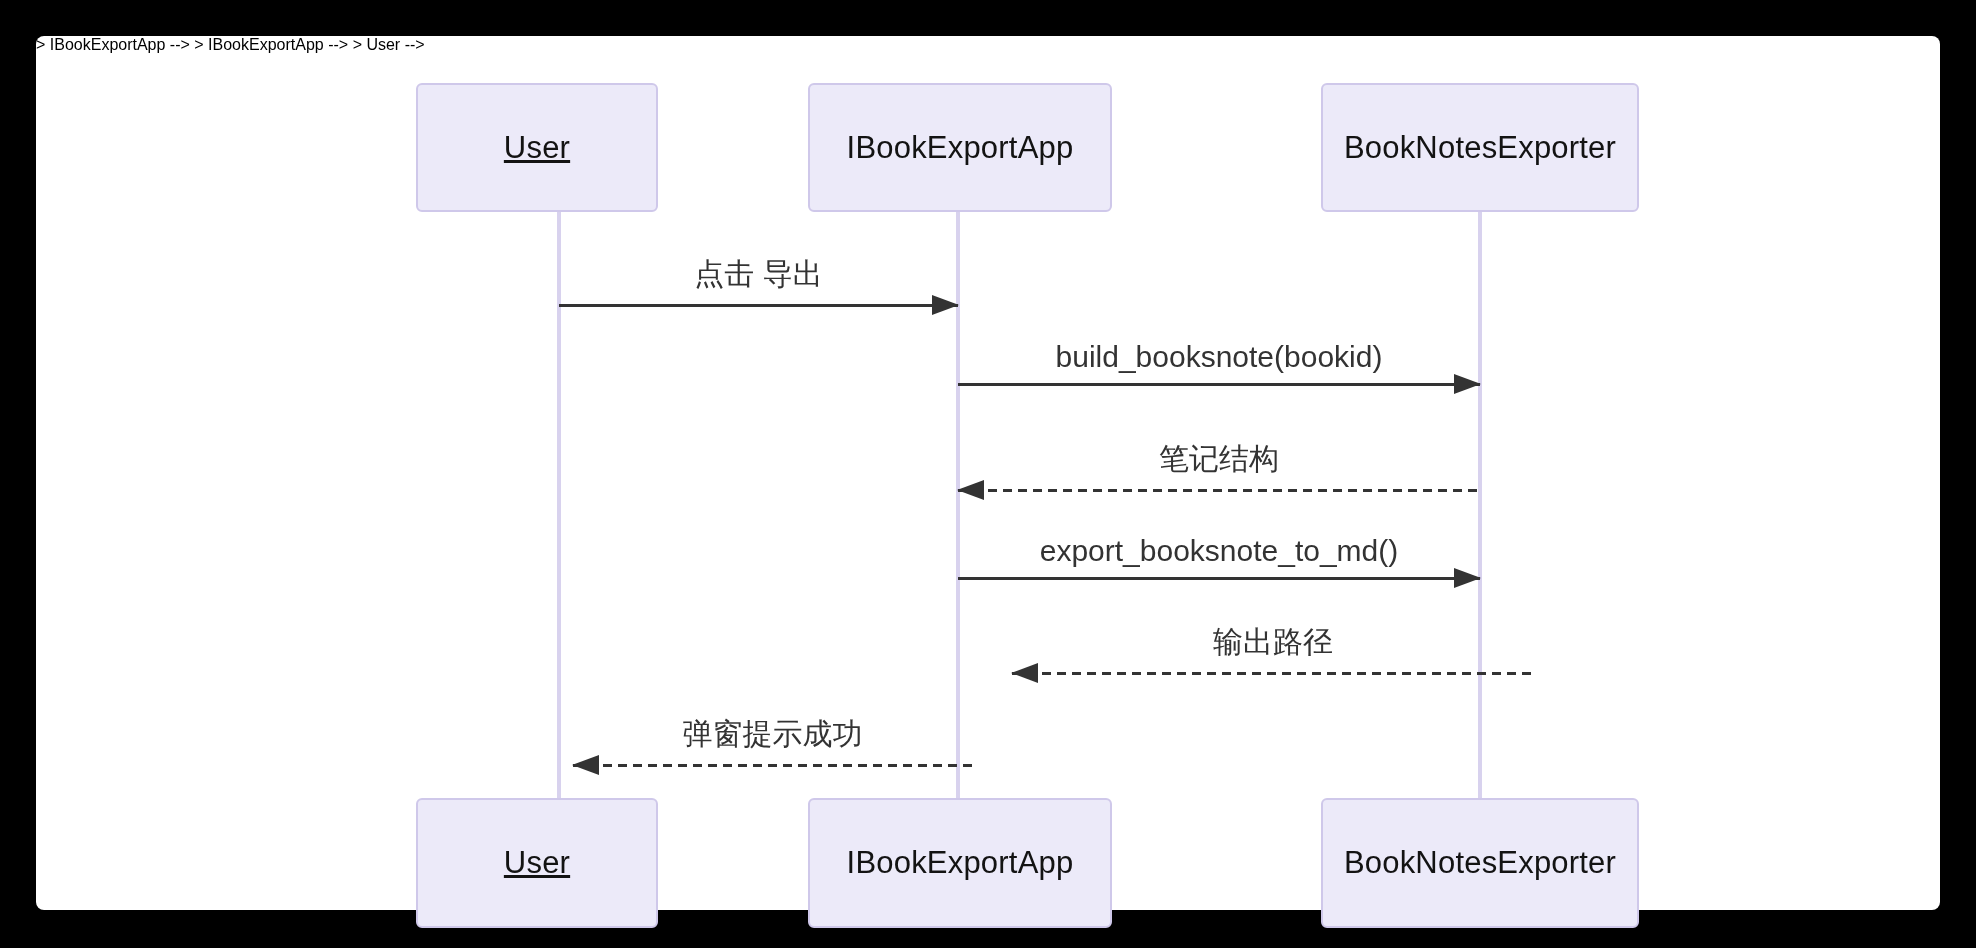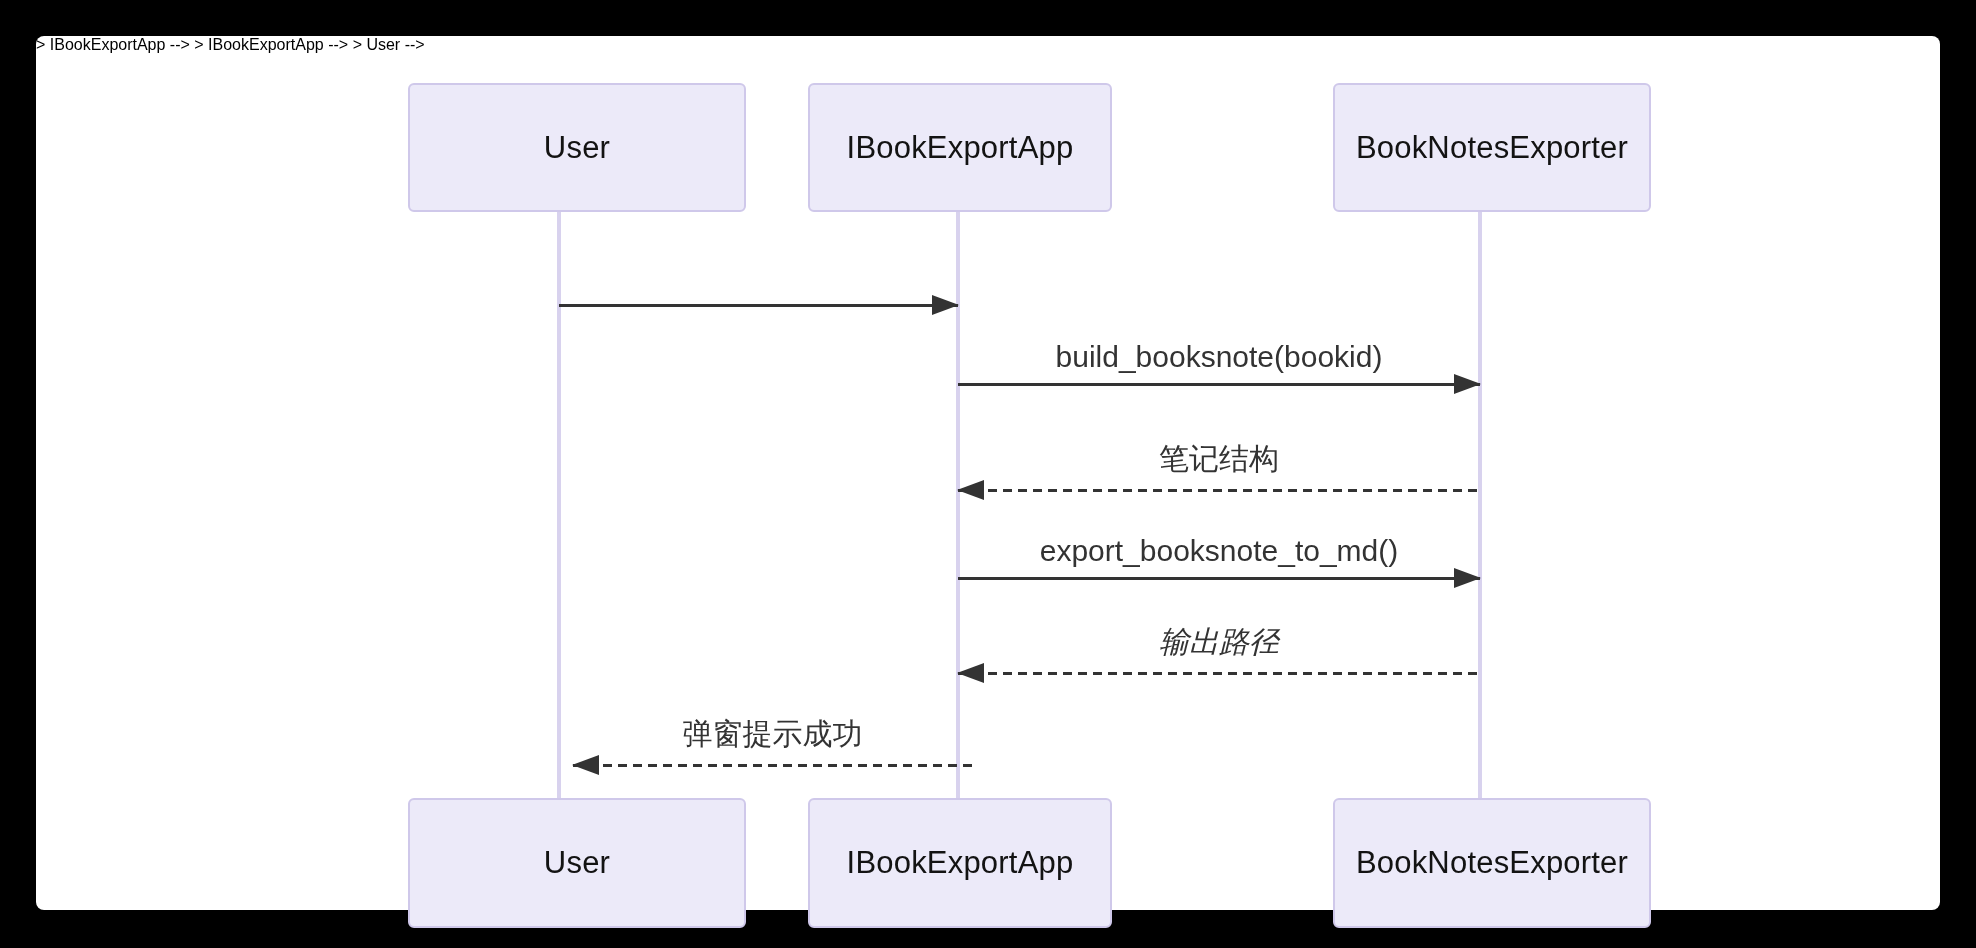--- a/index.html
+++ b/index.html
@@ -41,7 +41,7 @@
     color: #131313;
     letter-spacing: 0.2px;
   }
-  .actor-user      { left: 372px; width: 338px; }
+  .actor-user      { left: 380px; width: 242px; text-decoration: underline; }
   .actor-app       { left: 772px; width: 304px; }
   .actor-exporter  { left: 1285px; width: 318px; margin-left: 12px; }
   .actor-top       { top: 47px; }

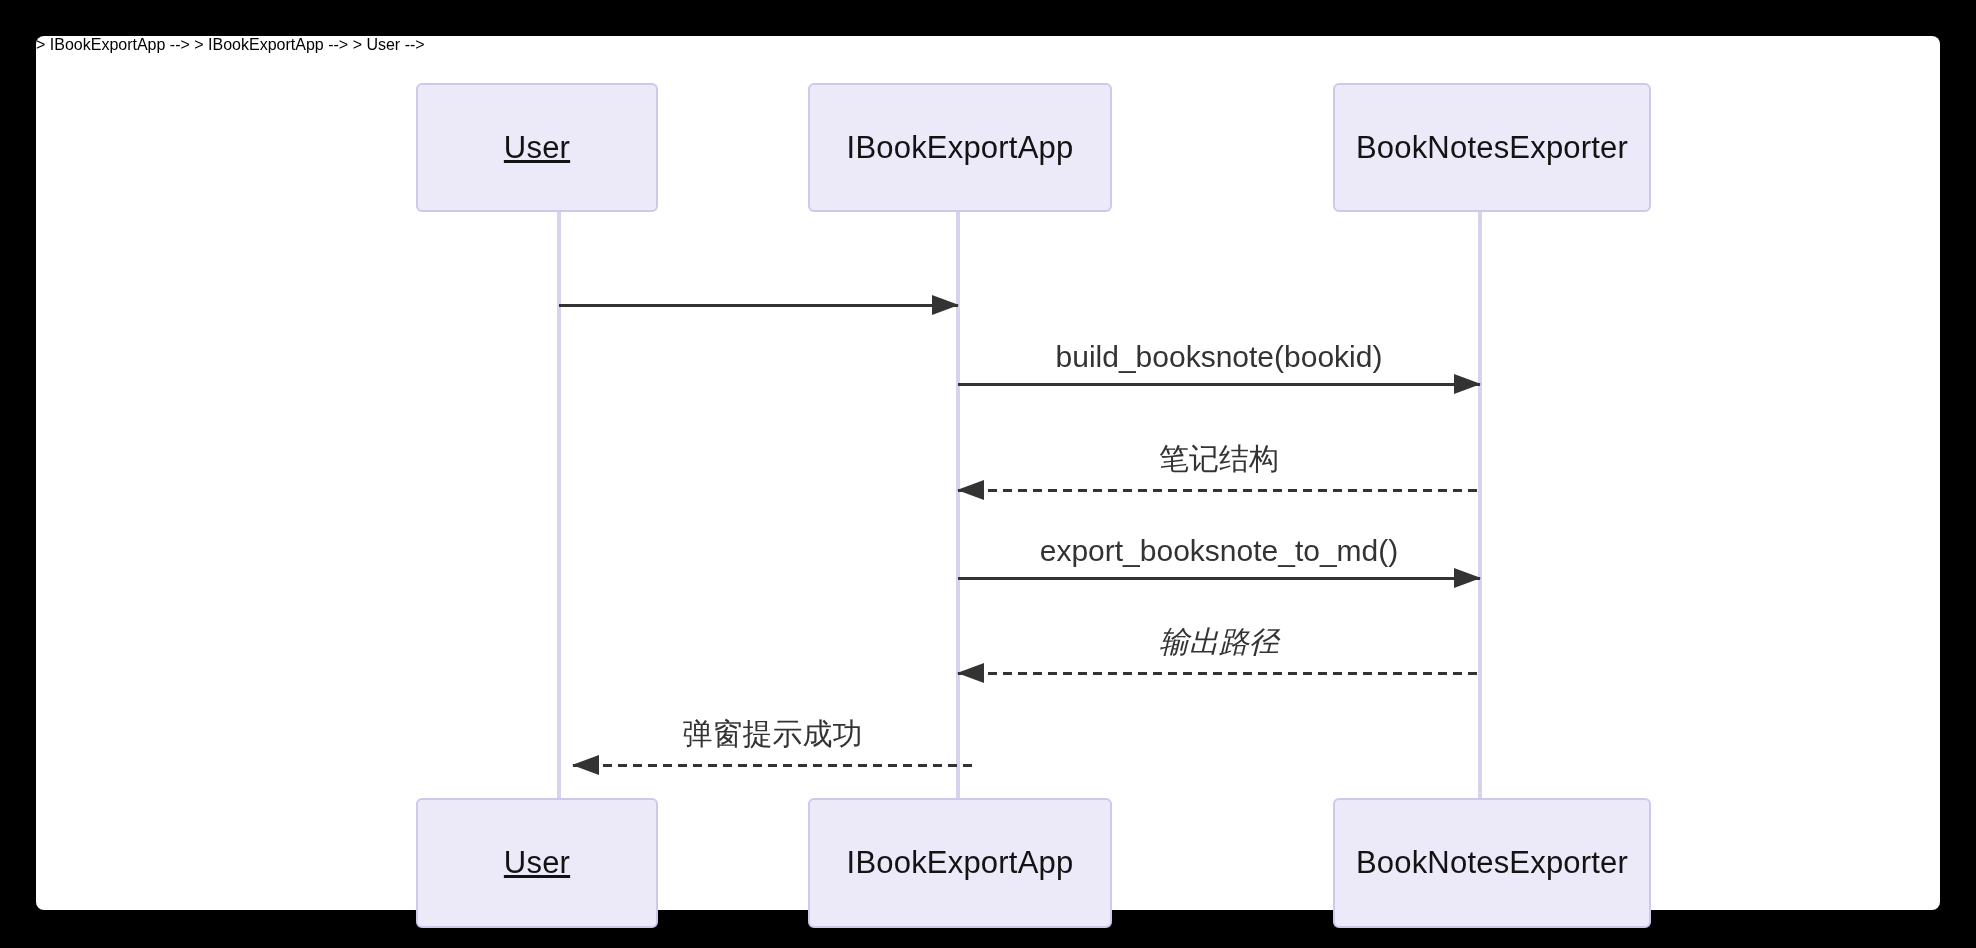--- a/index.html
+++ b/index.html
@@ -43,7 +43,7 @@
   }
   .actor-user      { left: 380px; width: 242px; text-decoration: underline; }
   .actor-app       { left: 772px; width: 304px; }
-  .actor-exporter  { left: 1285px; width: 318px; margin-left: 12px; }
+  .actor-exporter  { left: 1285px; width: 318px; }
   .actor-top       { top: 47px; }
   .actor-bottom    { top: 762px; height: 130px; }
 

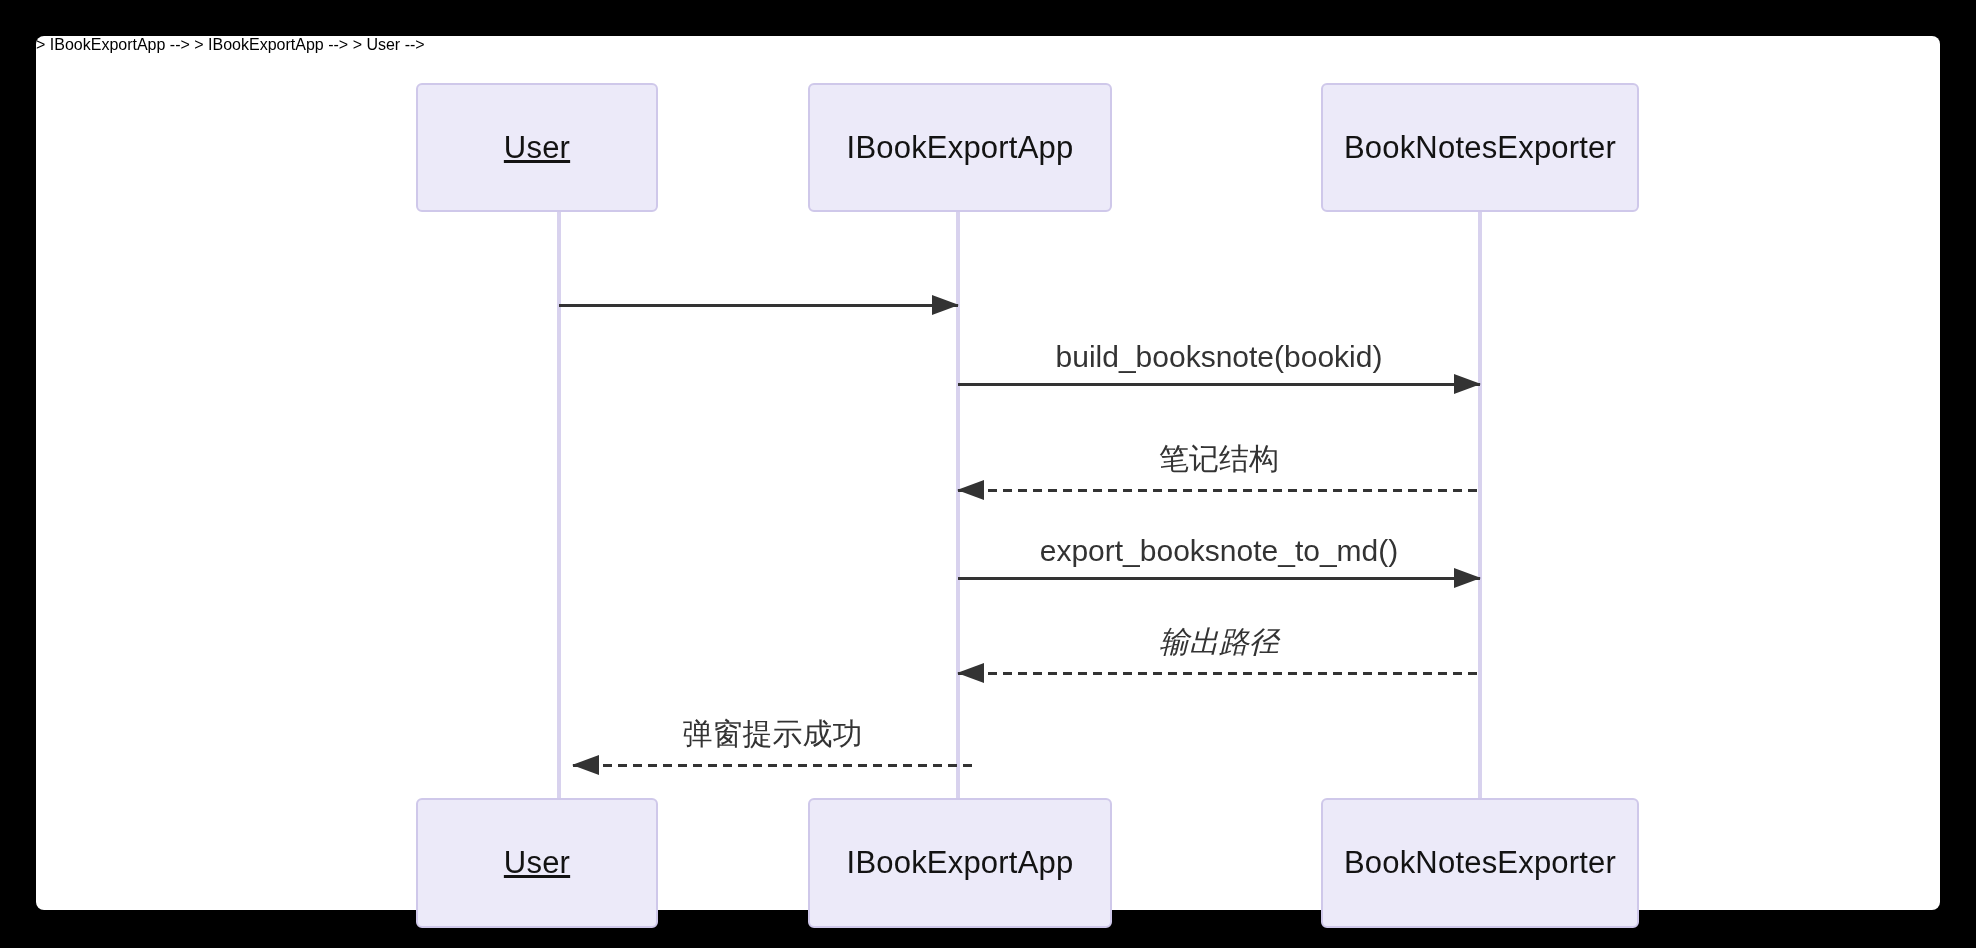--- a/index.html
+++ b/index.html
@@ -148,6 +148,7 @@
 
     
     <div class="msg msg-1">
+      <div class="label">点击 导出</div>
       <div class="line solid"></div>
       <div class="head right"></div>
     </div>

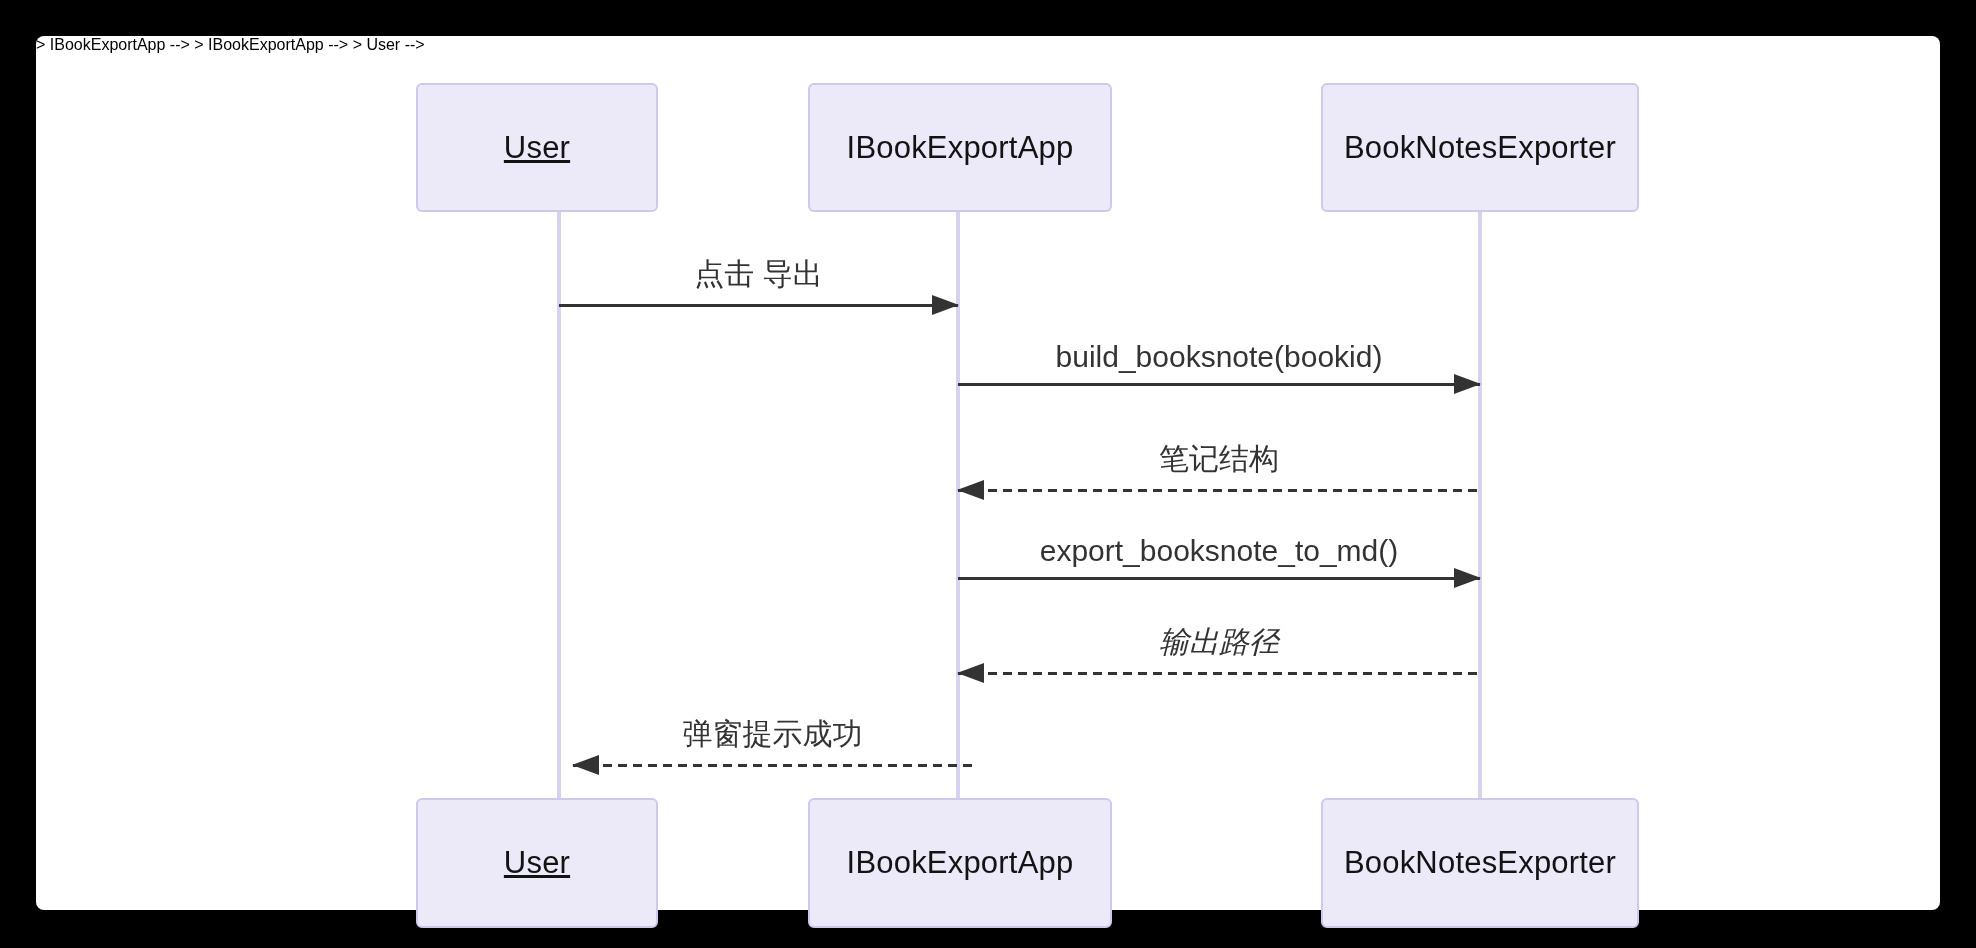--- a/index.html
+++ b/index.html
@@ -110,7 +110,7 @@
   .msg-2 { left: 922px; width: 522px; top: 294px; }
   .msg-3 { left: 922px; width: 522px; top: 400px; }
   .msg-4 { left: 922px; width: 522px; top: 488px; }
-  .msg-5 { left: 922px; width: 522px; top: 583px; font-style: italic; }
+  .msg-5 { left: 976px; width: 522px; top: 583px; }
   .msg-6 { left: 537px; width: 399px; top: 675px; }
 </style>
 </head>

